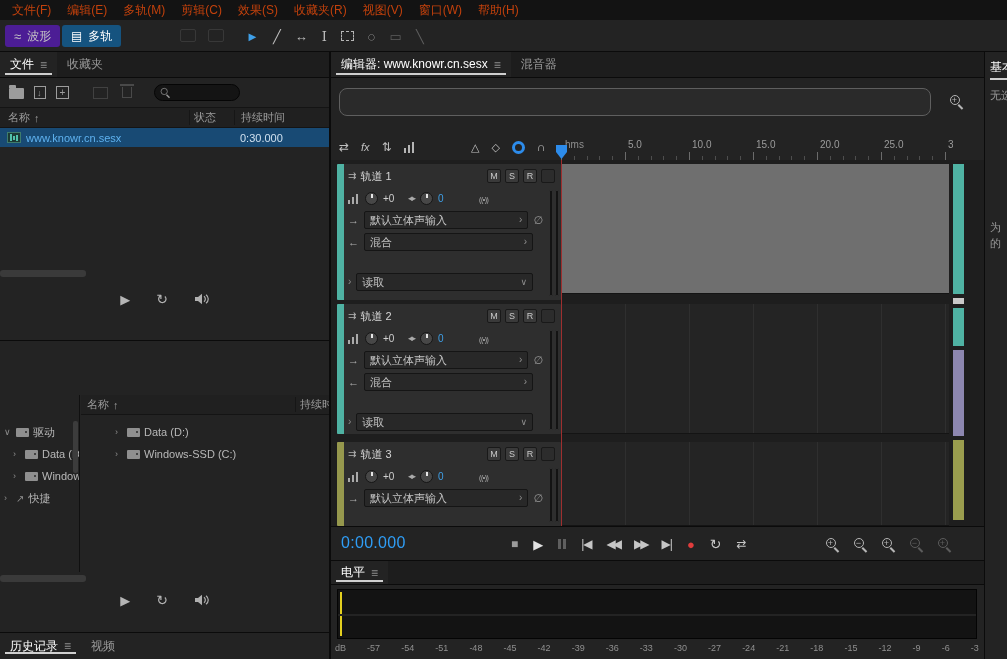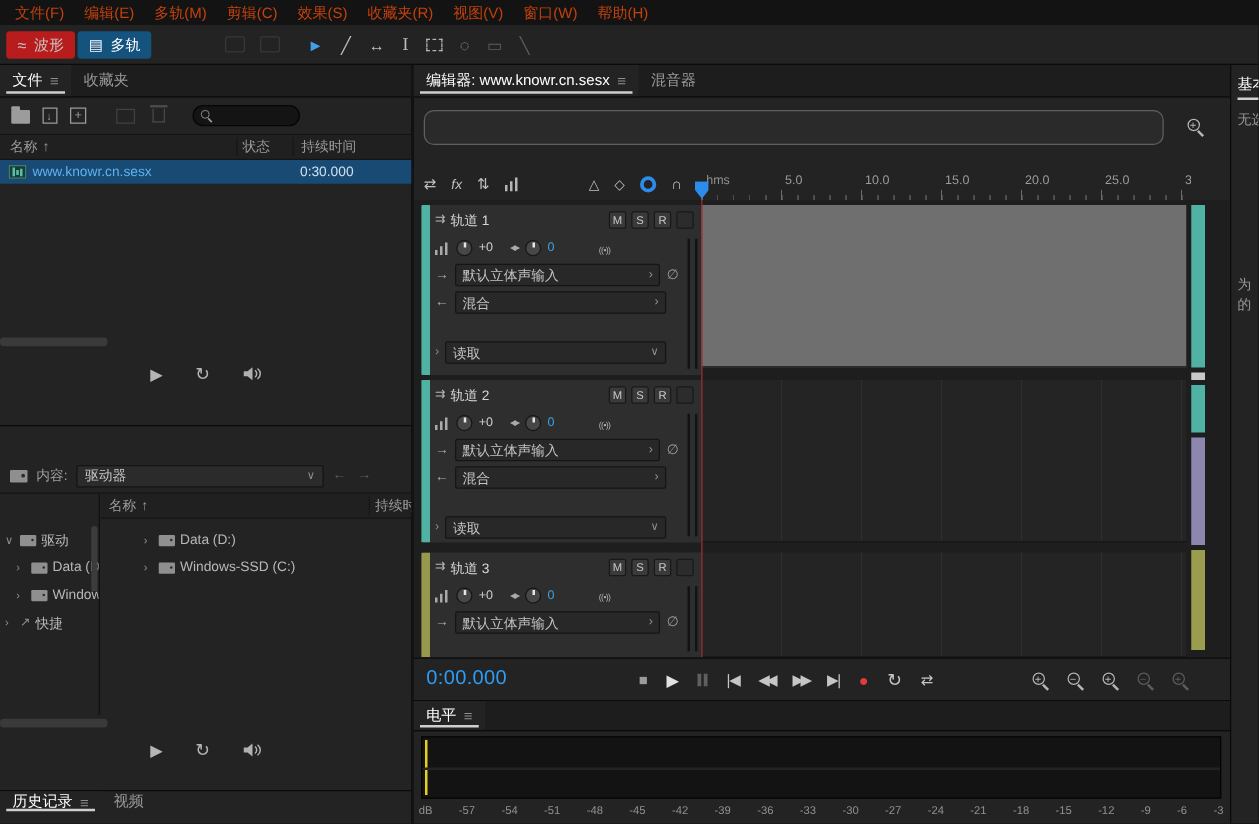--- a/index.html
+++ b/index.html
@@ -14,7 +14,7 @@
 
 .toolbar{position:absolute;left:0;top:20px;width:100%;height:32px;background:#232323;border-bottom:1px solid #0b0b0b}
 .tb-btn{position:absolute;top:5px;height:22px;border-radius:3px;display:flex;align-items:center;gap:6px;padding:0 9px;font-size:12px;color:#c6c6c6}
-.btn-waveform{left:5px;background:#b91c1c}
+.btn-waveform{left:5px;background:#4c1d95}
 .btn-multitrack{left:62px;background:#15537f;color:#fff}
 .dimpair{position:absolute;left:180px;top:9px;display:flex;gap:12px}
 .dimbox{width:16px;height:13px;border:1px solid #4a4a4a;border-radius:2px;opacity:.55}

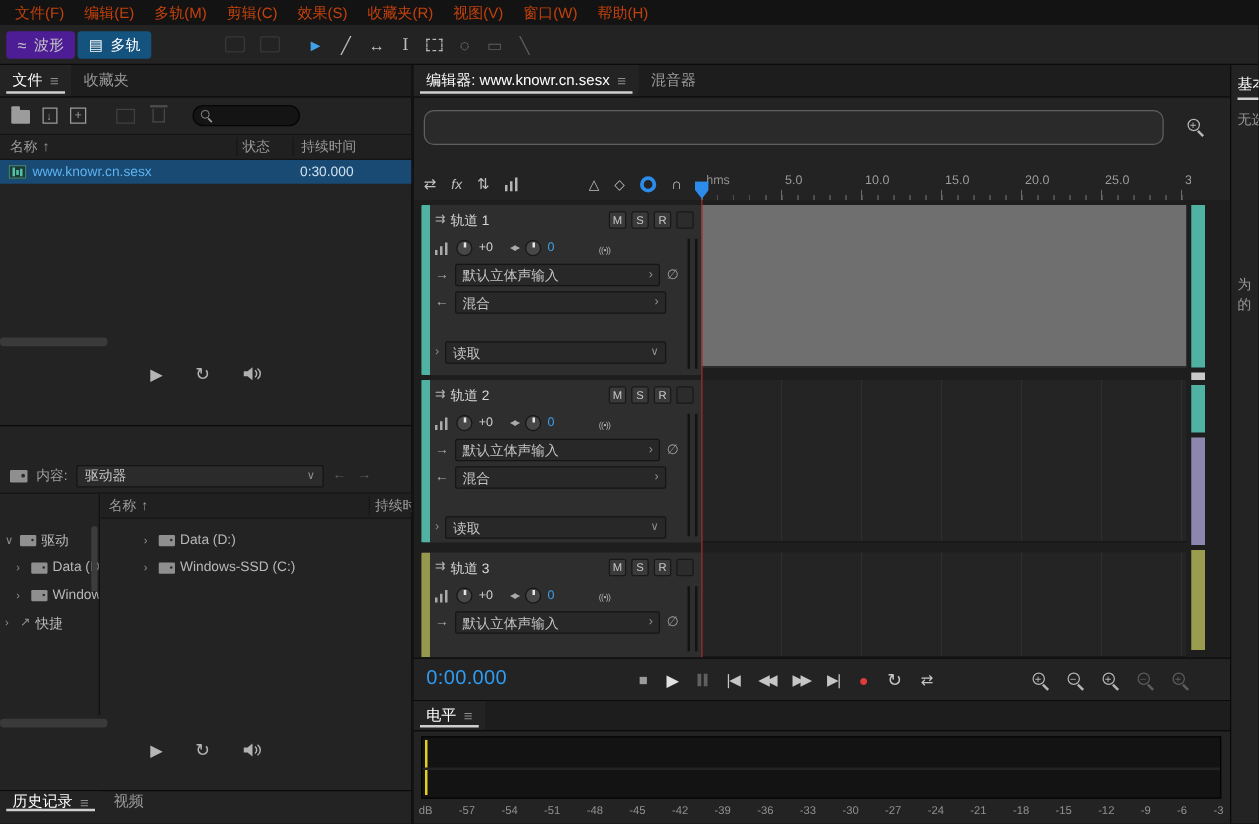--- a/index.html
+++ b/index.html
@@ -324,18 +324,6 @@
     </div>
 
     <div class="media-panel">
-      <div class="mtools">
-        <span class="ic-mimport"></span>
-        <span class="mlabel">内容:</span>
-        <div class="mselect">
-          <span>驱动器</span>
-          <span class="chev gi gi-chev-d"></span>
-        </div>
-        <div class="mnav">
-          <span class="gi gi-arrow-l" style="color:#5e5e5e"></span>
-          <span class="gi gi-arrow-r" style="color:#5e5e5e"></span>
-        </div>
-      </div>
       <div class="mhead">
         <span class="mh-name">
           <span>名称</span>

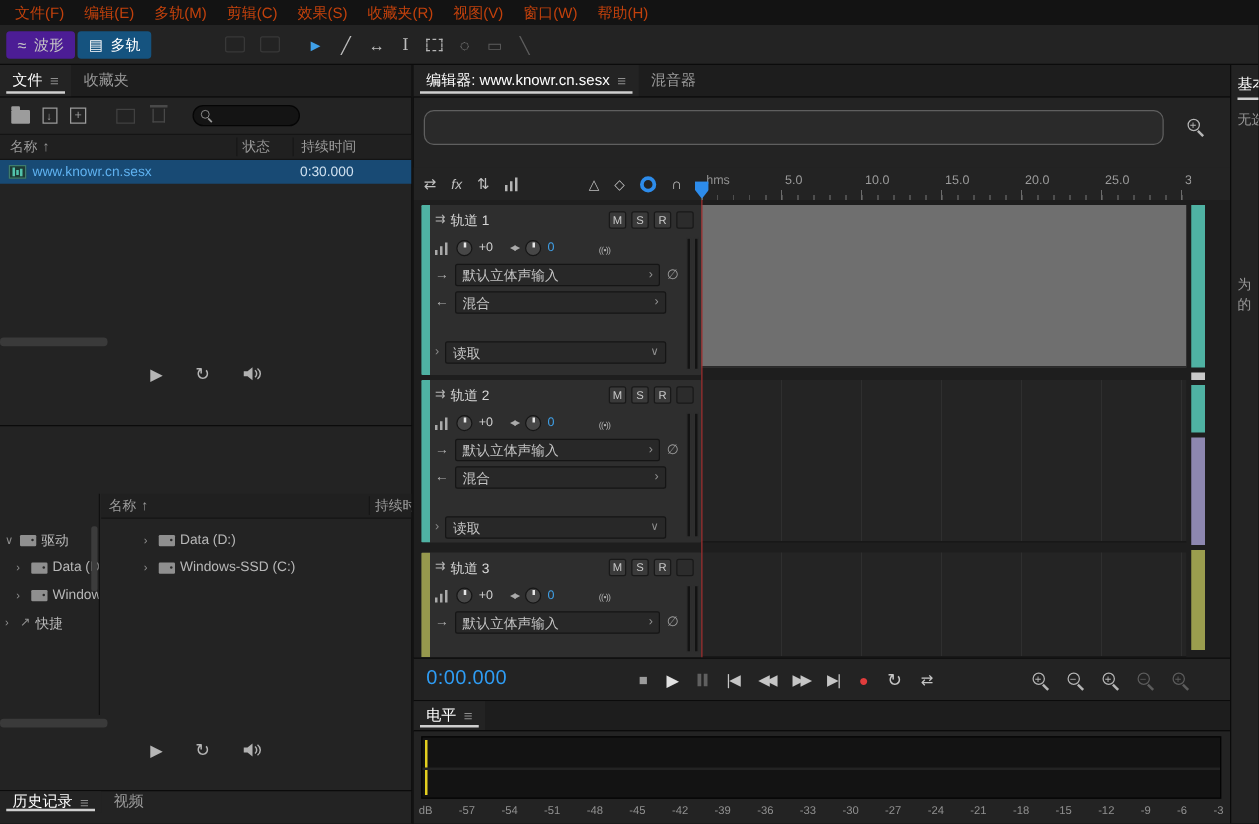--- a/index.html
+++ b/index.html
@@ -135,7 +135,7 @@
 .media-panel .mini-tp{top:252px}
 
 
-.history{position:absolute;left:0;top:580px;width:330px;height:27px;background:#232323;border-top:1px solid #0b0b0b;border-right:1px solid #0b0b0b;display:flex;align-items:flex-start;font-size:12px;color:#999}
+.history{position:absolute;left:0;top:580px;width:330px;height:27px;background:#232323;border-top:1px solid #0b0b0b;border-right:1px solid #0b0b0b;display:flex;align-items:center;font-size:12px;color:#999}
 .history .tab.active::after{bottom:1px}
 
 

